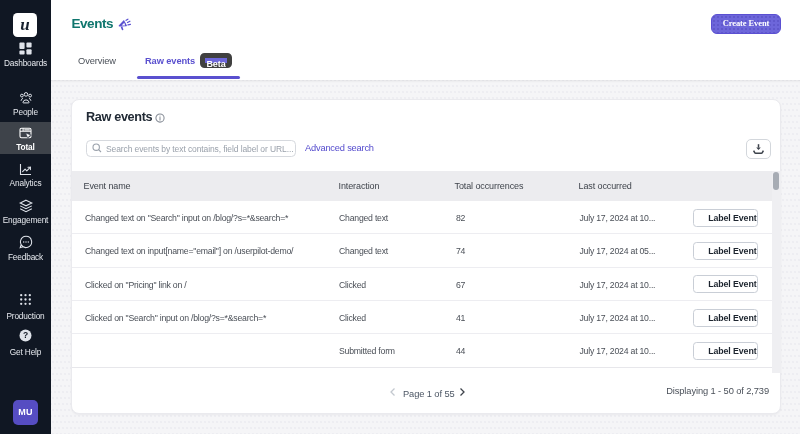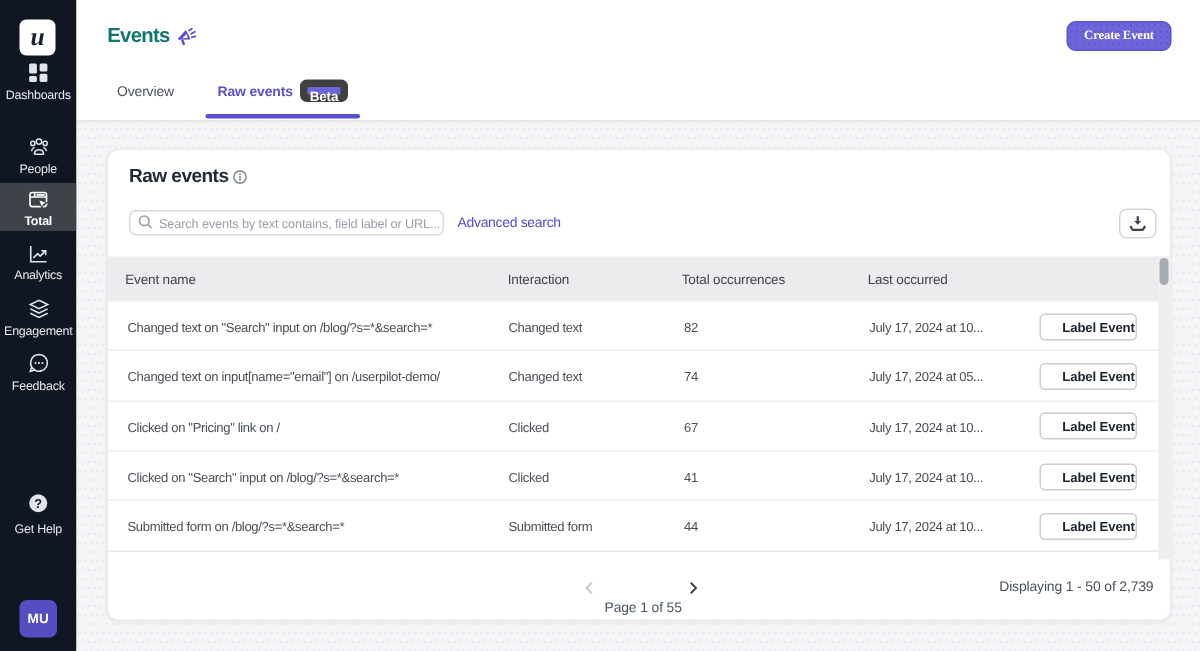--- a/index.html
+++ b/index.html
@@ -140,6 +140,22 @@
     <span class="nav-label">Feedback</span>
   </div>
 
+  <div class="nav-item abs" style="top:292.5px">
+    <svg width="13" height="13" viewBox="0 0 13 13" fill="#dfe3ea">
+      <g>
+        <circle cx="2.2" cy="2.2" r="1.15"></circle>
+          <circle cx="6.5" cy="2.2" r="1.15"></circle>
+          <circle cx="10.8" cy="2.2" r="1.15"></circle>
+        <circle cx="2.2" cy="6.5" r="1.15"></circle>
+          <circle cx="6.5" cy="6.5" r="1.15"></circle>
+          <circle cx="10.8" cy="6.5" r="1.15"></circle>
+        <circle cx="2.2" cy="10.8" r="1.15"></circle>
+          <circle cx="6.5" cy="10.8" r="1.15"></circle>
+          <circle cx="10.8" cy="10.8" r="1.15"></circle>
+      </g>
+    </svg>
+    <span class="nav-label" style="margin-top:5px">Production</span>
+  </div>
 
   <div class="nav-item abs" style="top:328.5px">
     <svg width="13" height="13" viewBox="0 0 13 13">

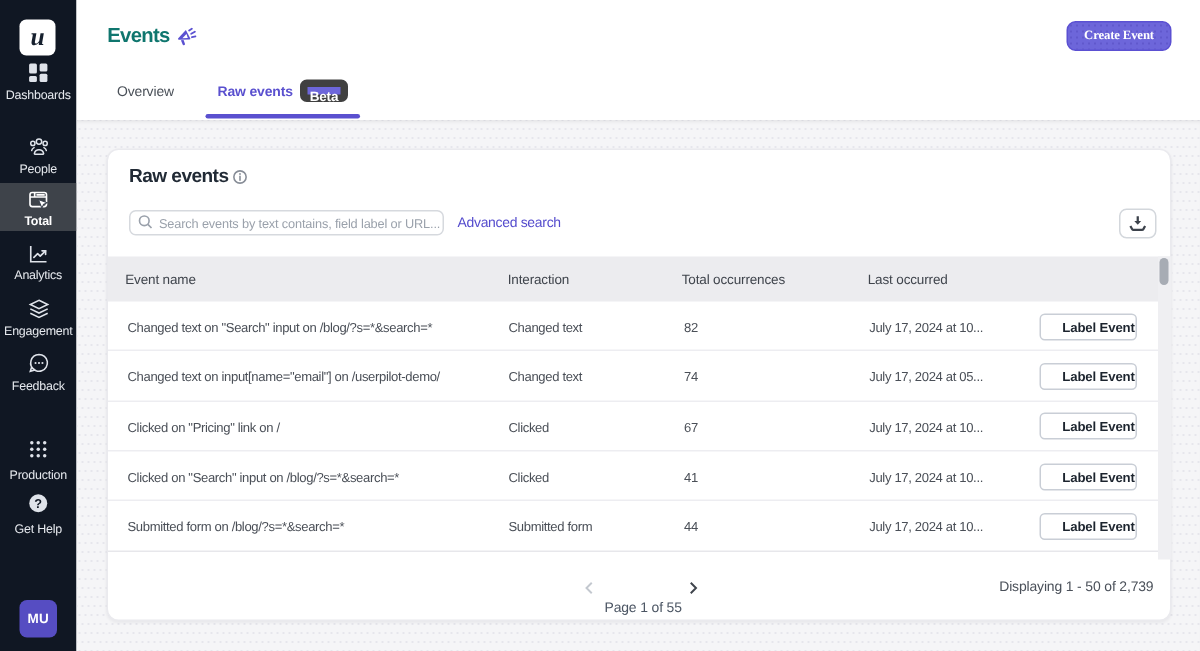--- a/index.html
+++ b/index.html
@@ -254,7 +254,6 @@
       <div class="label-btn">Label Event</div>
     </div>
     <div class="row">
-      <span class="c1">Submitted form on /blog/?s=*&amp;search=*</span>
       <span class="c2">Submitted form</span>
         <span class="c3">44</span>
       <span class="c4">July 17, 2024 at 10...</span>

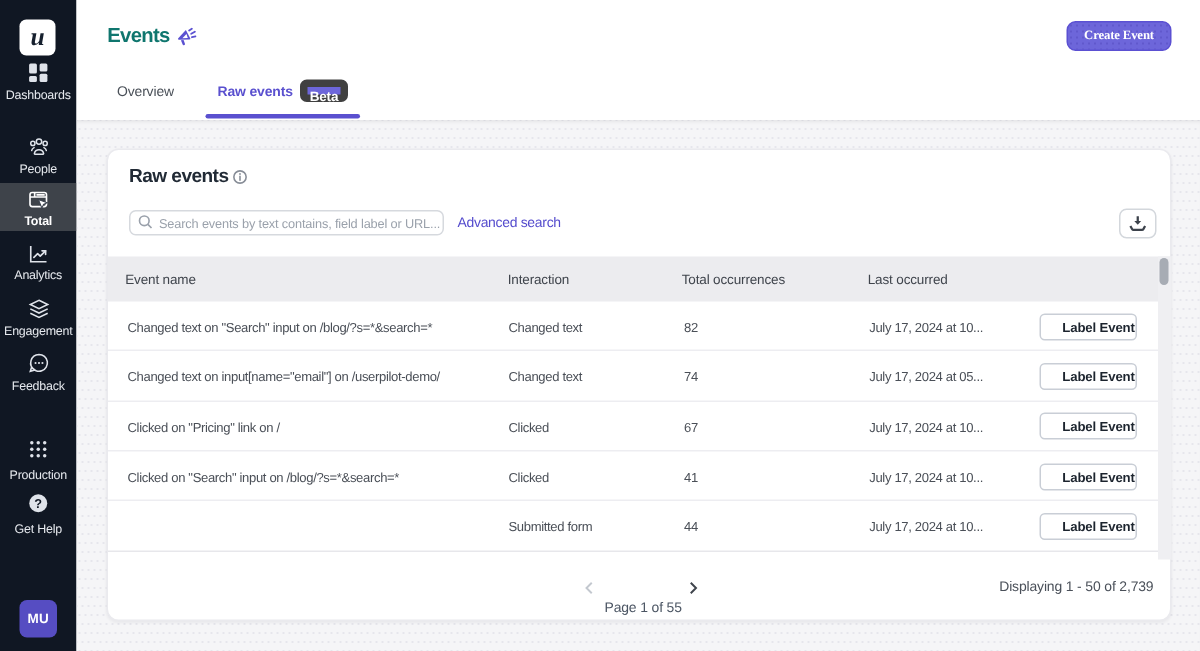--- a/index.html
+++ b/index.html
@@ -71,7 +71,7 @@
 
 #pager { left:0; top:281px; width:710px; height:31px; }
 .chev { position:absolute; top:6px; }
-#pg-text { position:absolute; left:331px; top:19px; font-size:9.3px; color:#4b5563; letter-spacing:-0.1px; }
+#pg-text { position:absolute; left:331px; top:8px; font-size:9.3px; color:#4b5563; letter-spacing:-0.1px; }
 #disp { position:absolute; right:13px; top:4.5px; font-size:9.3px; color:#4a5059; letter-spacing:-0.1px; }
 </style>
 </head>

